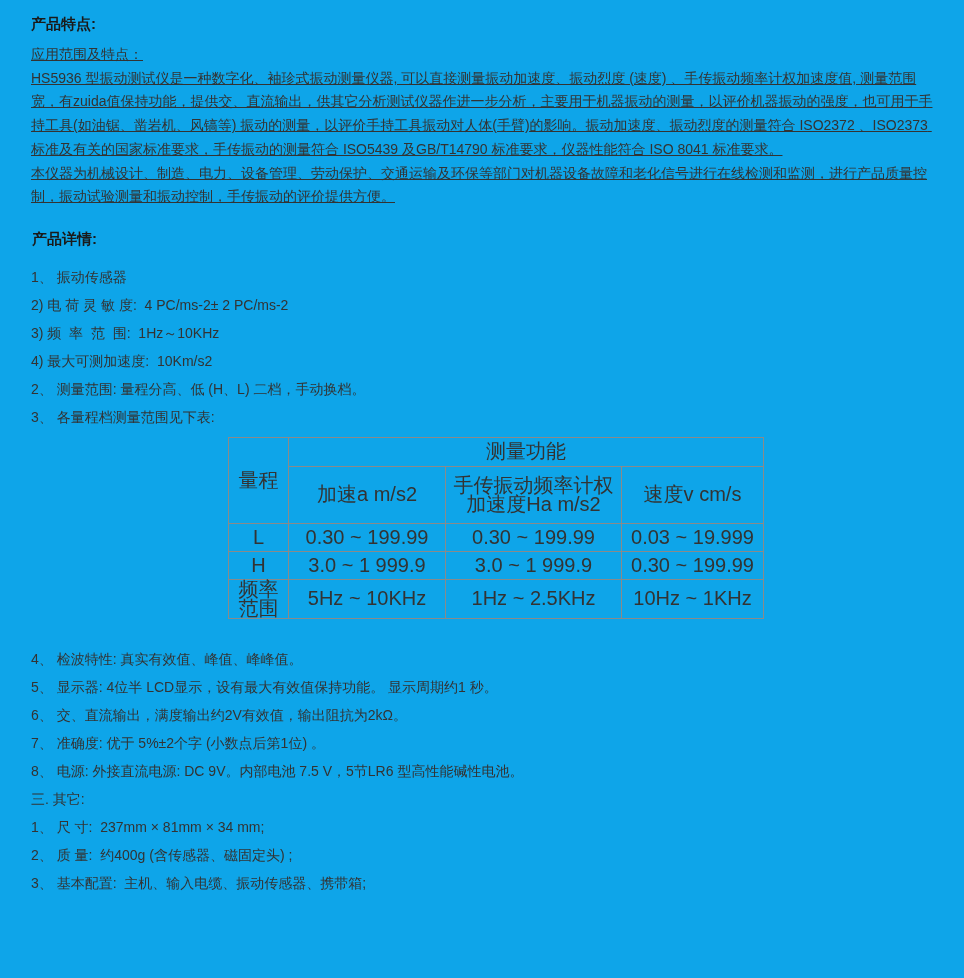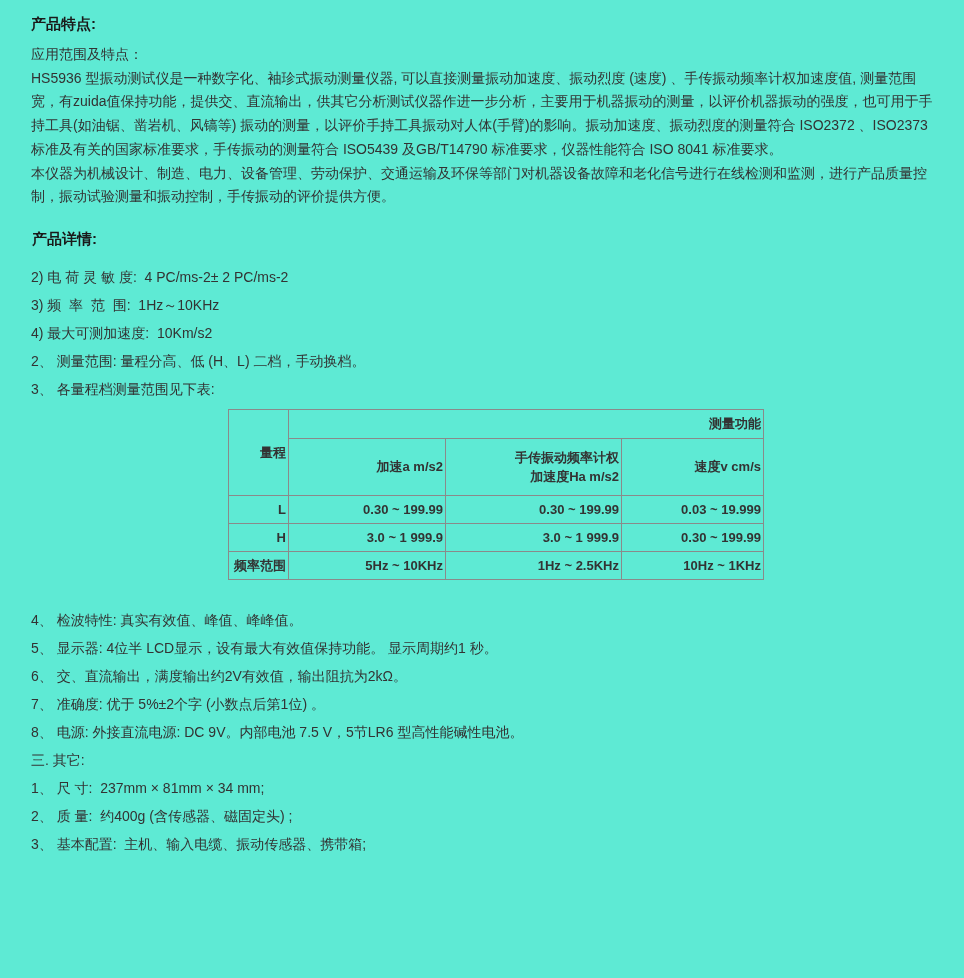--- a/index.html
+++ b/index.html
@@ -14,7 +14,7 @@
     min-height: 978px;
     box-sizing: border-box;
     padding: 6px 28px 18px 31px;
-    background: #5eead4;
+    background: #0ea5e9;
   }
   h2.sec-heading {
     font-size: 15px;

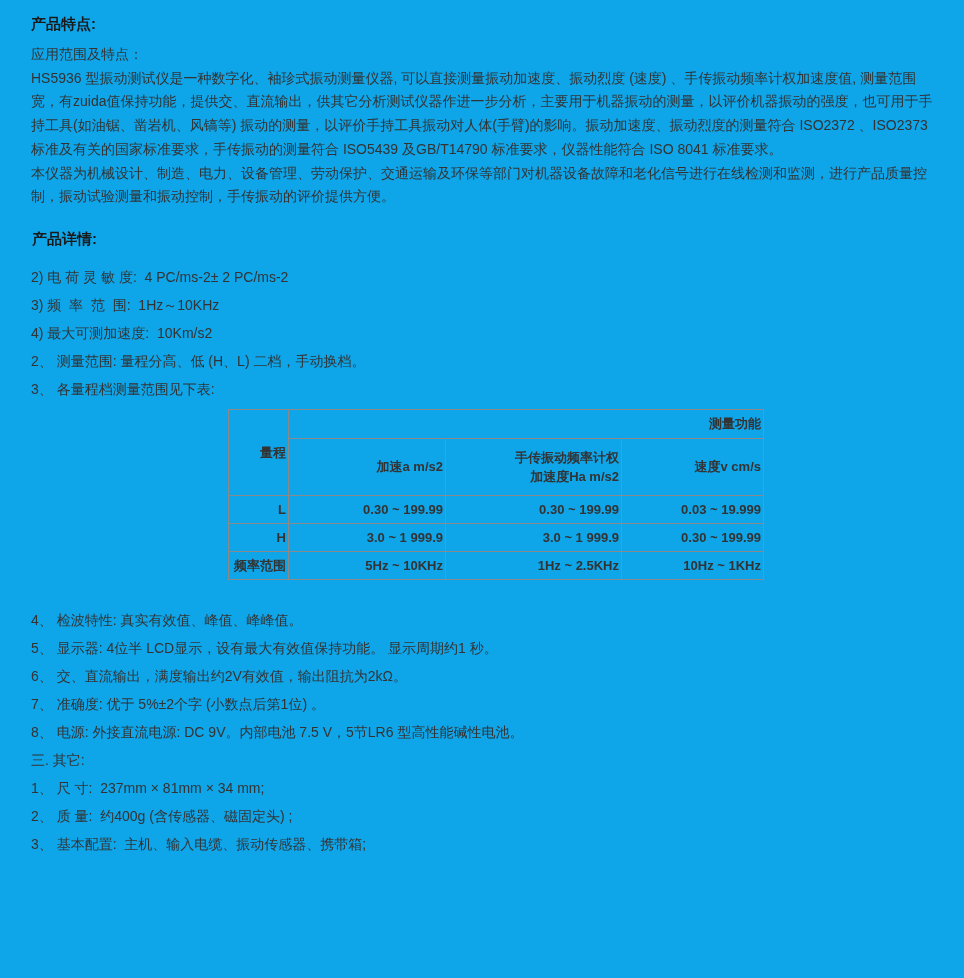--- a/index.html
+++ b/index.html
@@ -30,6 +30,7 @@
     width: 905px;
     font-size: 14px;
     line-height: 23.7px;
+    text-decoration: underline;
   }
   .intro p {
     margin: 0;

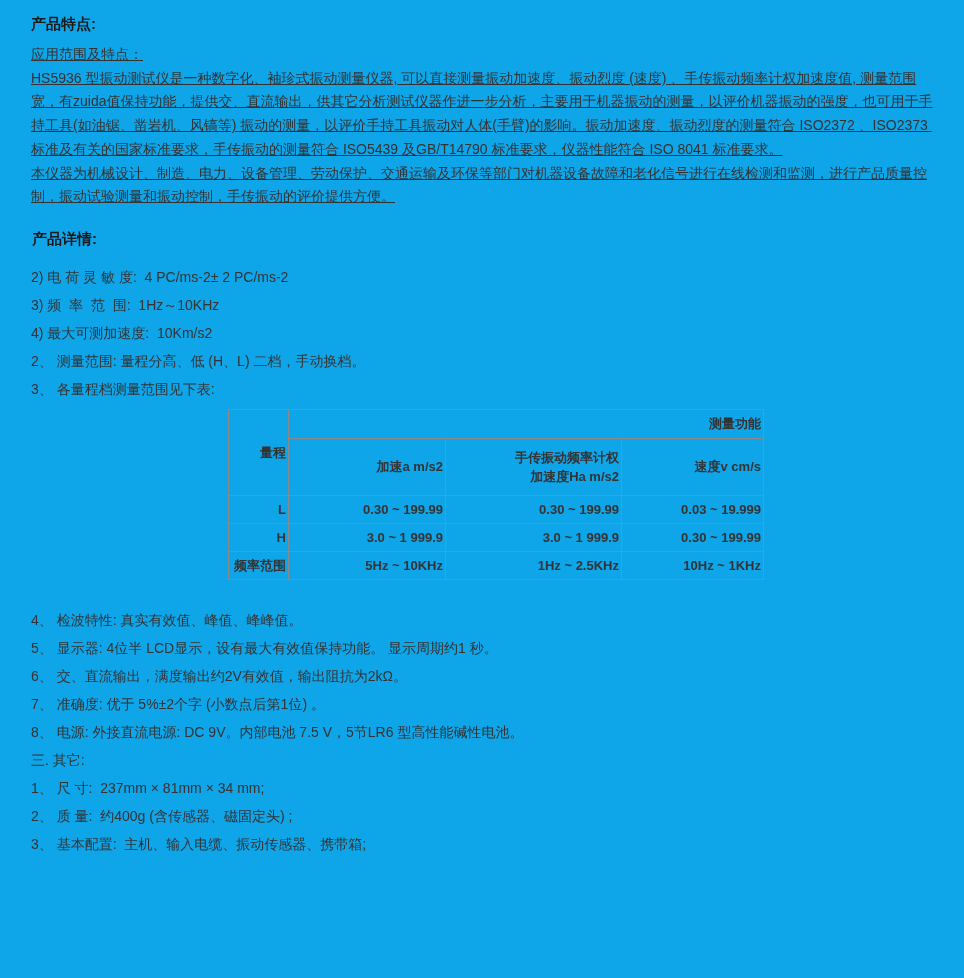--- a/index.html
+++ b/index.html
@@ -88,6 +88,7 @@
 
   <div class="specs">
 
+    <p class="spec-line">1、 振动传感器</p>
     <p class="spec-line">2) 电 荷 灵 敏 度:  4 PC/ms-2± 2 PC/ms-2</p>
     <p class="spec-line">3) 频  率  范  围:  1Hz～10KHz</p>
     <p class="spec-line">4) 最大可测加速度:  10Km/s2</p>

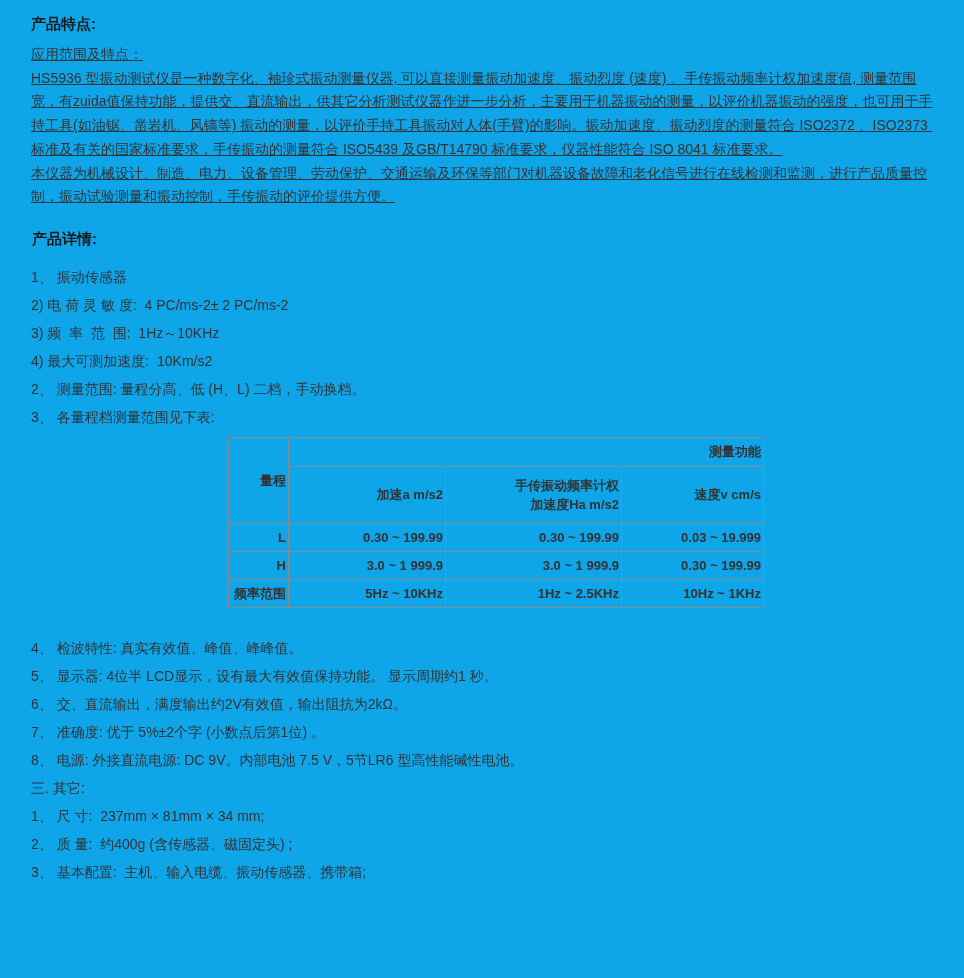--- a/index.html
+++ b/index.html
@@ -51,13 +51,12 @@
   }
   table.mtable td {
     border: 1px solid #8a8a8a;
-    font-size: 13px;
+    font-size: 20px;
     color: #333333;
-    text-align: right;
+    text-align: center;
     vertical-align: middle;
     line-height: 19px;
     padding: 0 2px;
-    font-weight: bold;
   }
   td.col-range   { width: 55px; }
   td.col-accel   { width: 152px; }

